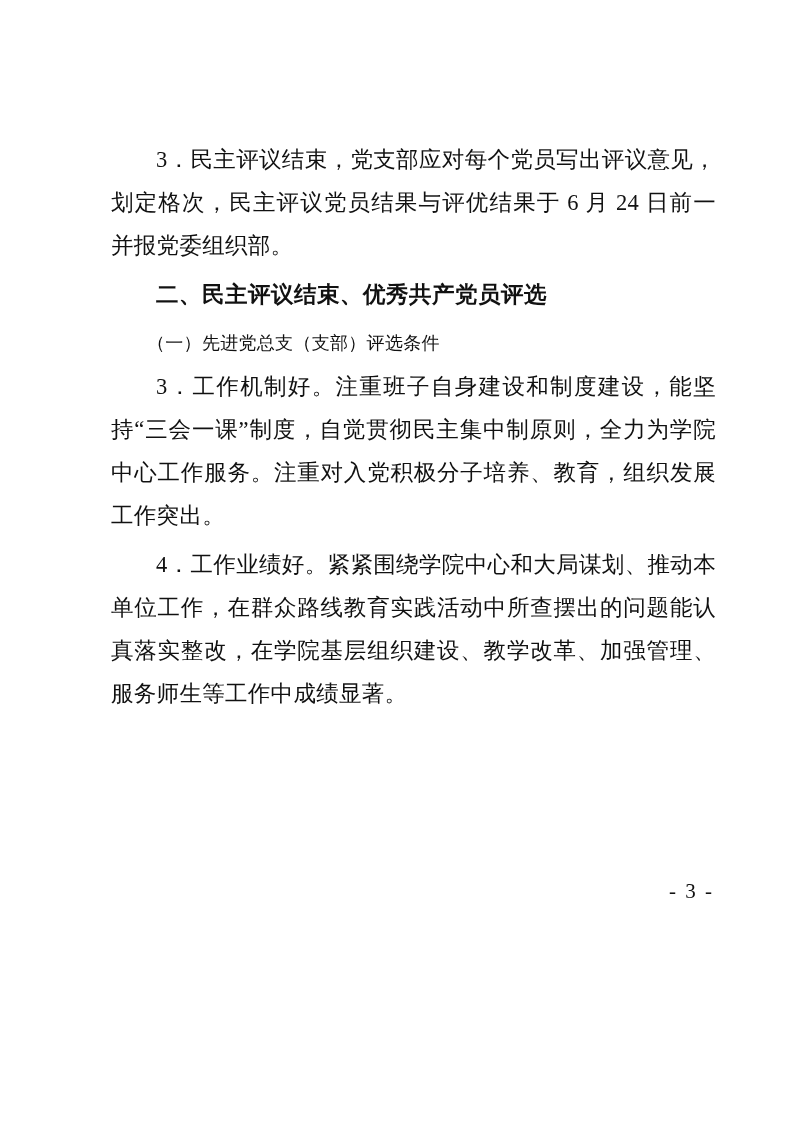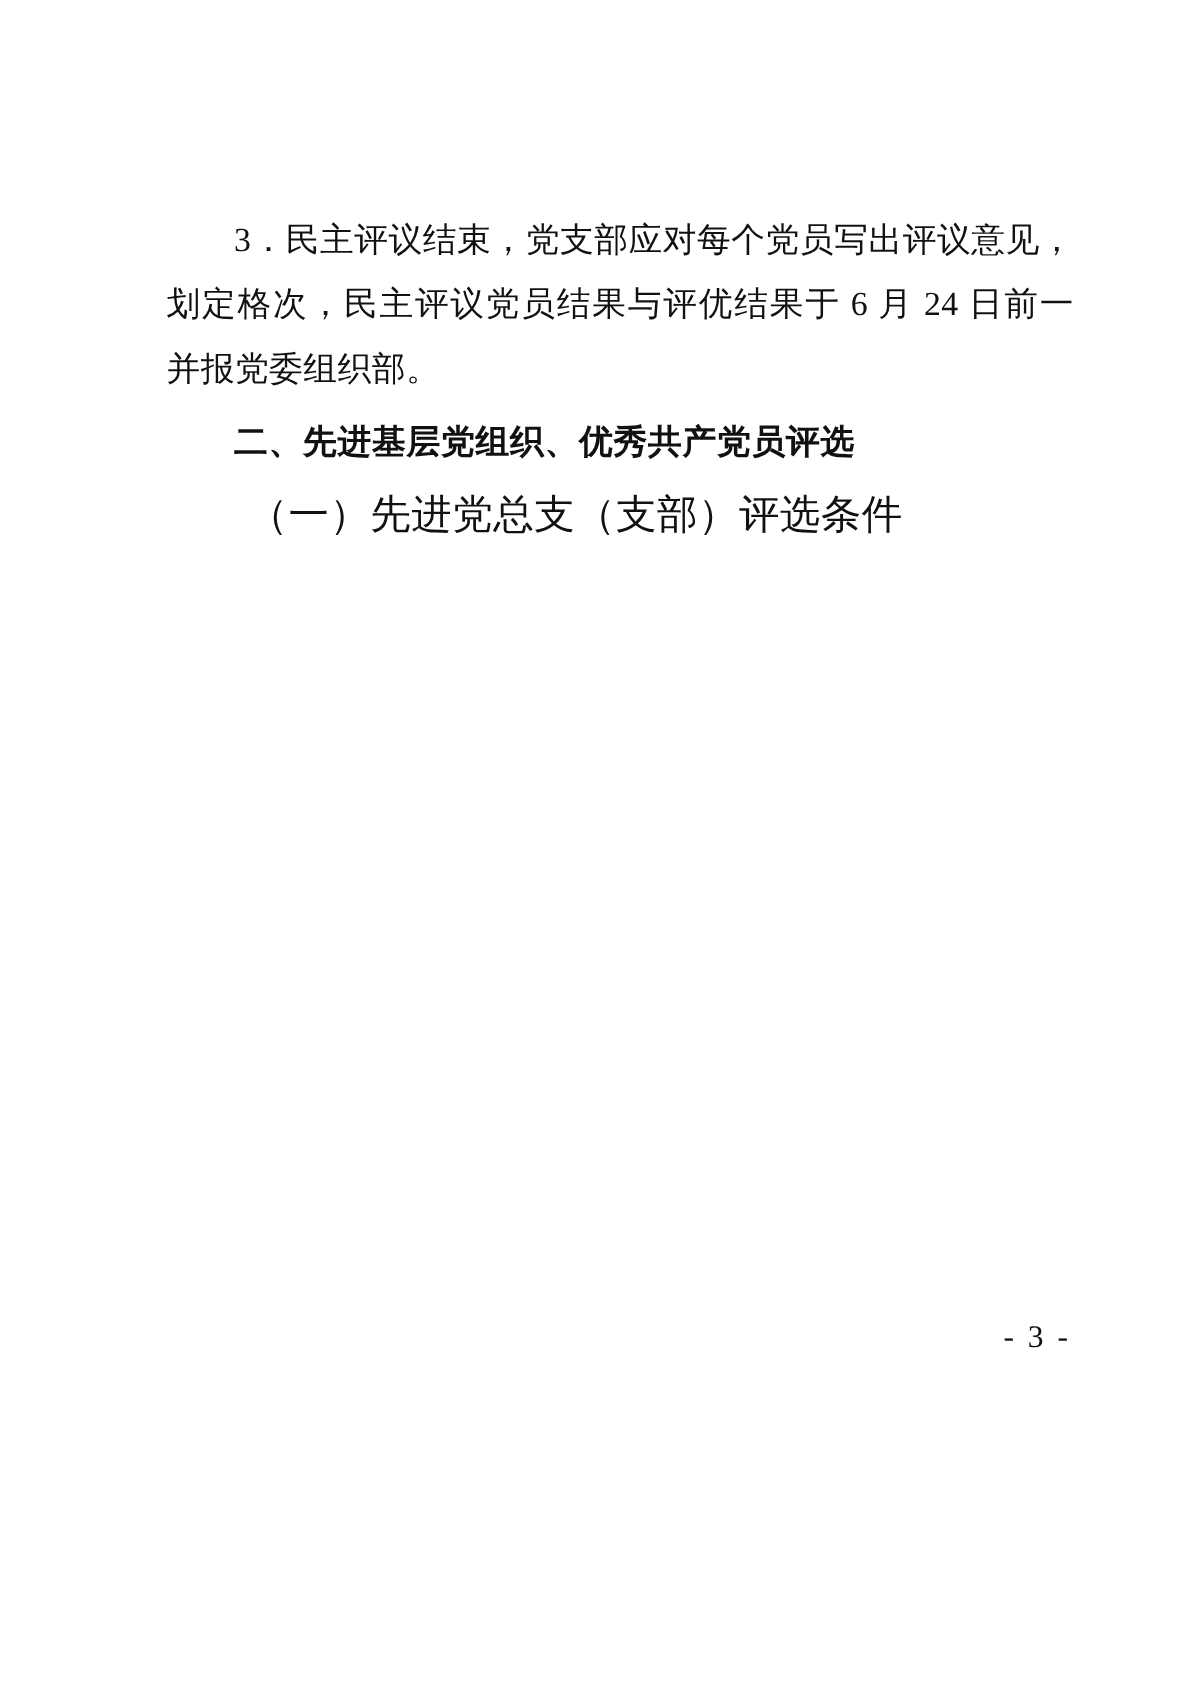--- a/index.html
+++ b/index.html
@@ -78,7 +78,7 @@
 
     <p class="para">3．民主评议结束，党支部应对每个党员写出评议意见，划定格次，民主评议党员结果与评优结果于 6 月 24 日前一并报党委组织部。</p>
 
-    <p class="heading">二、先进基层党组织、优秀共产党员评选</p>
+    <p class="heading">二、民主评议结束、优秀共产党员评选</p>
 
     <p class="subheading">（一）先进党总支（支部）评选条件</p>
 

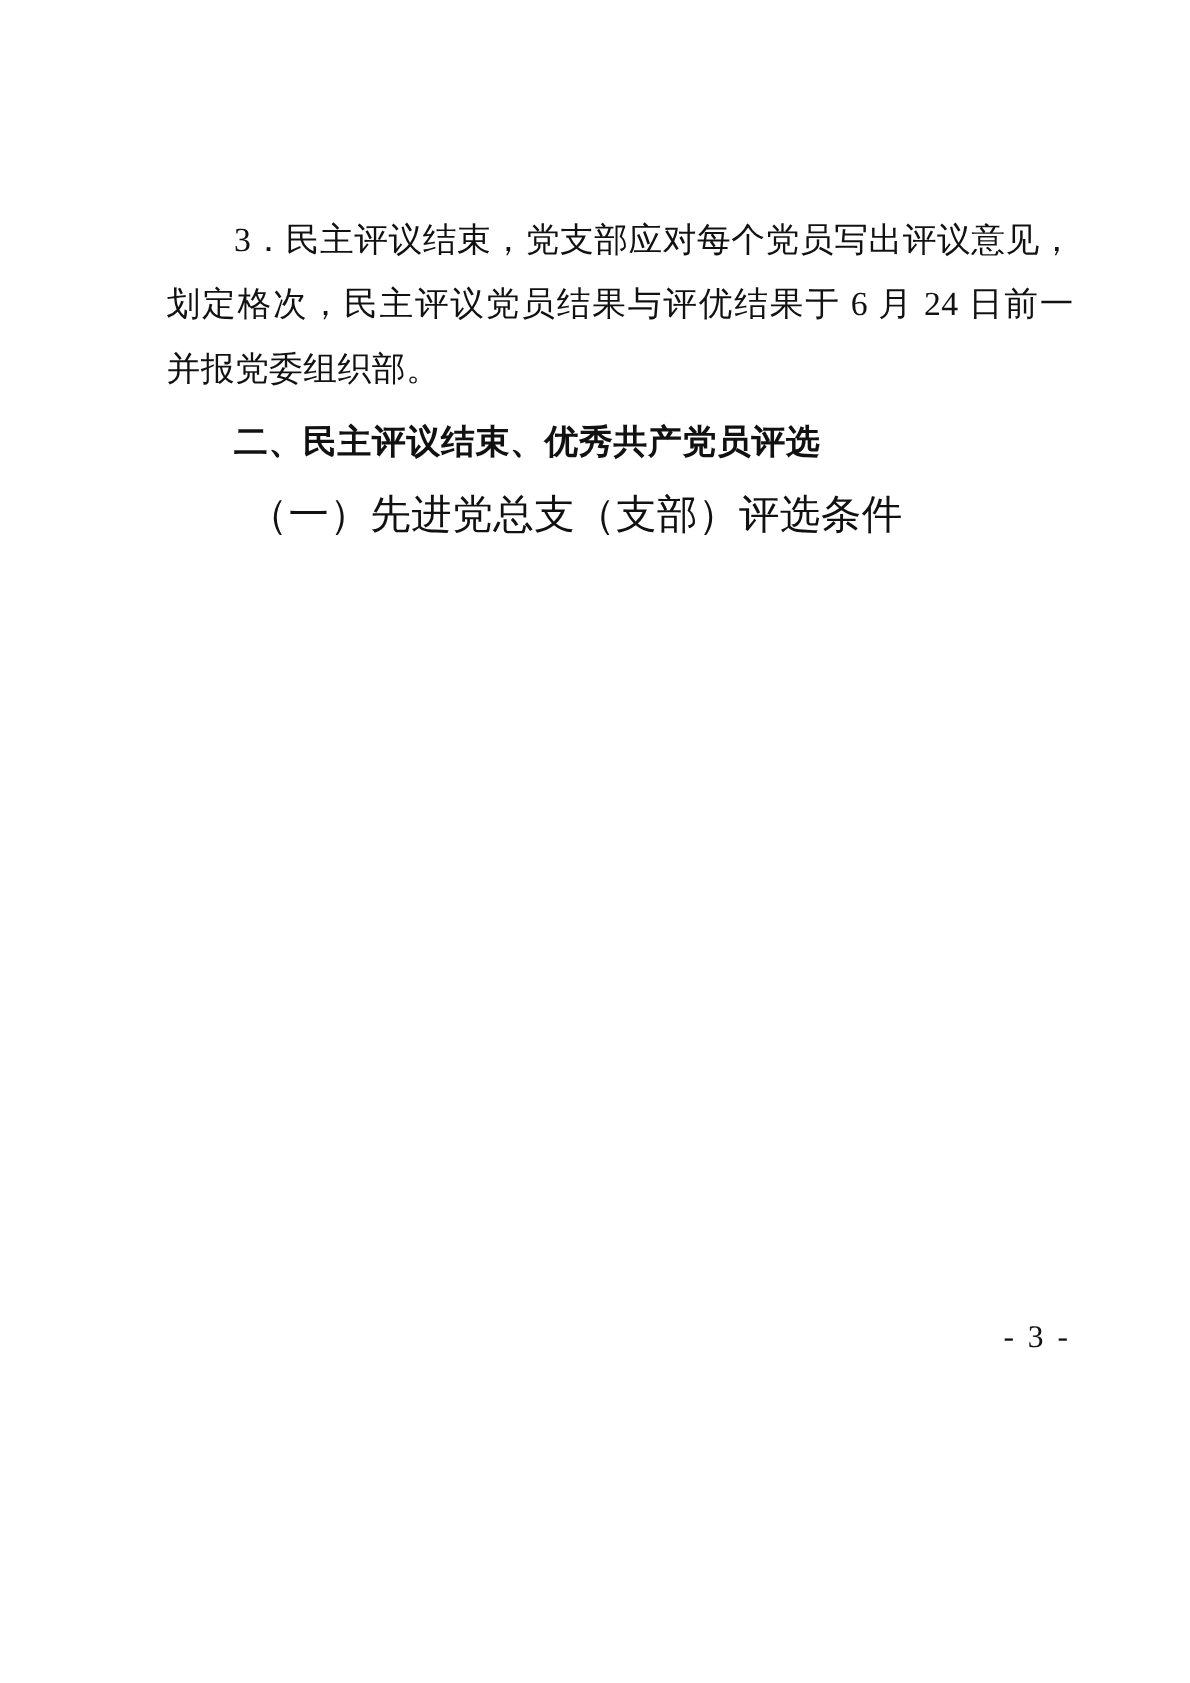--- a/index.html
+++ b/index.html
@@ -51,7 +51,7 @@
   }
   p.subheading {
     margin: 6px 0 0 0;
-    font-size: 27px;
+    font-size: 18px;
     line-height: 43px;
     text-indent: 2em;
     letter-spacing: 0.3px;

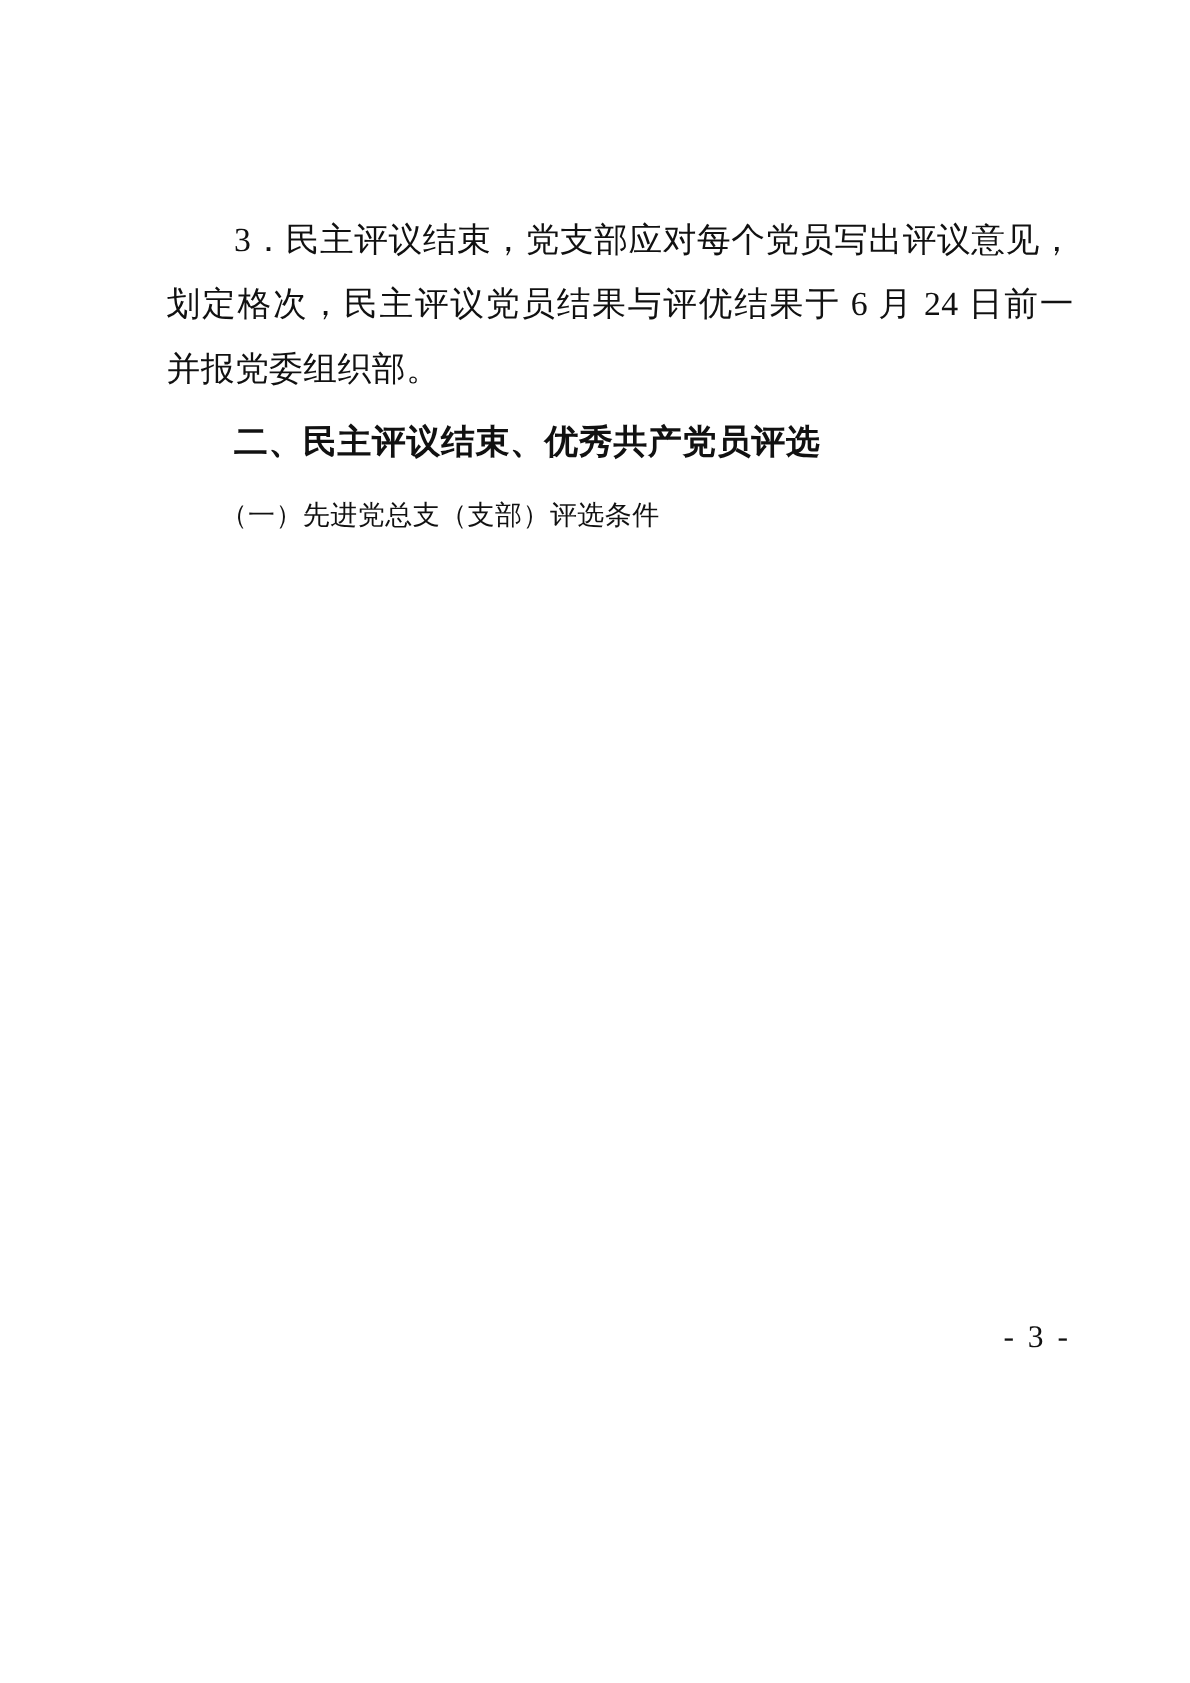--- a/index.html
+++ b/index.html
@@ -84,6 +84,7 @@
 
 
 
+    <p class="para">3．工作机制好。注重班子自身建设和制度建设，能坚持“三会一课”制度，自觉贯彻民主集中制原则，全力为学院中心工作服务。注重对入党积极分子培养、教育，组织发展工作突出。</p>
 
 
   </div>

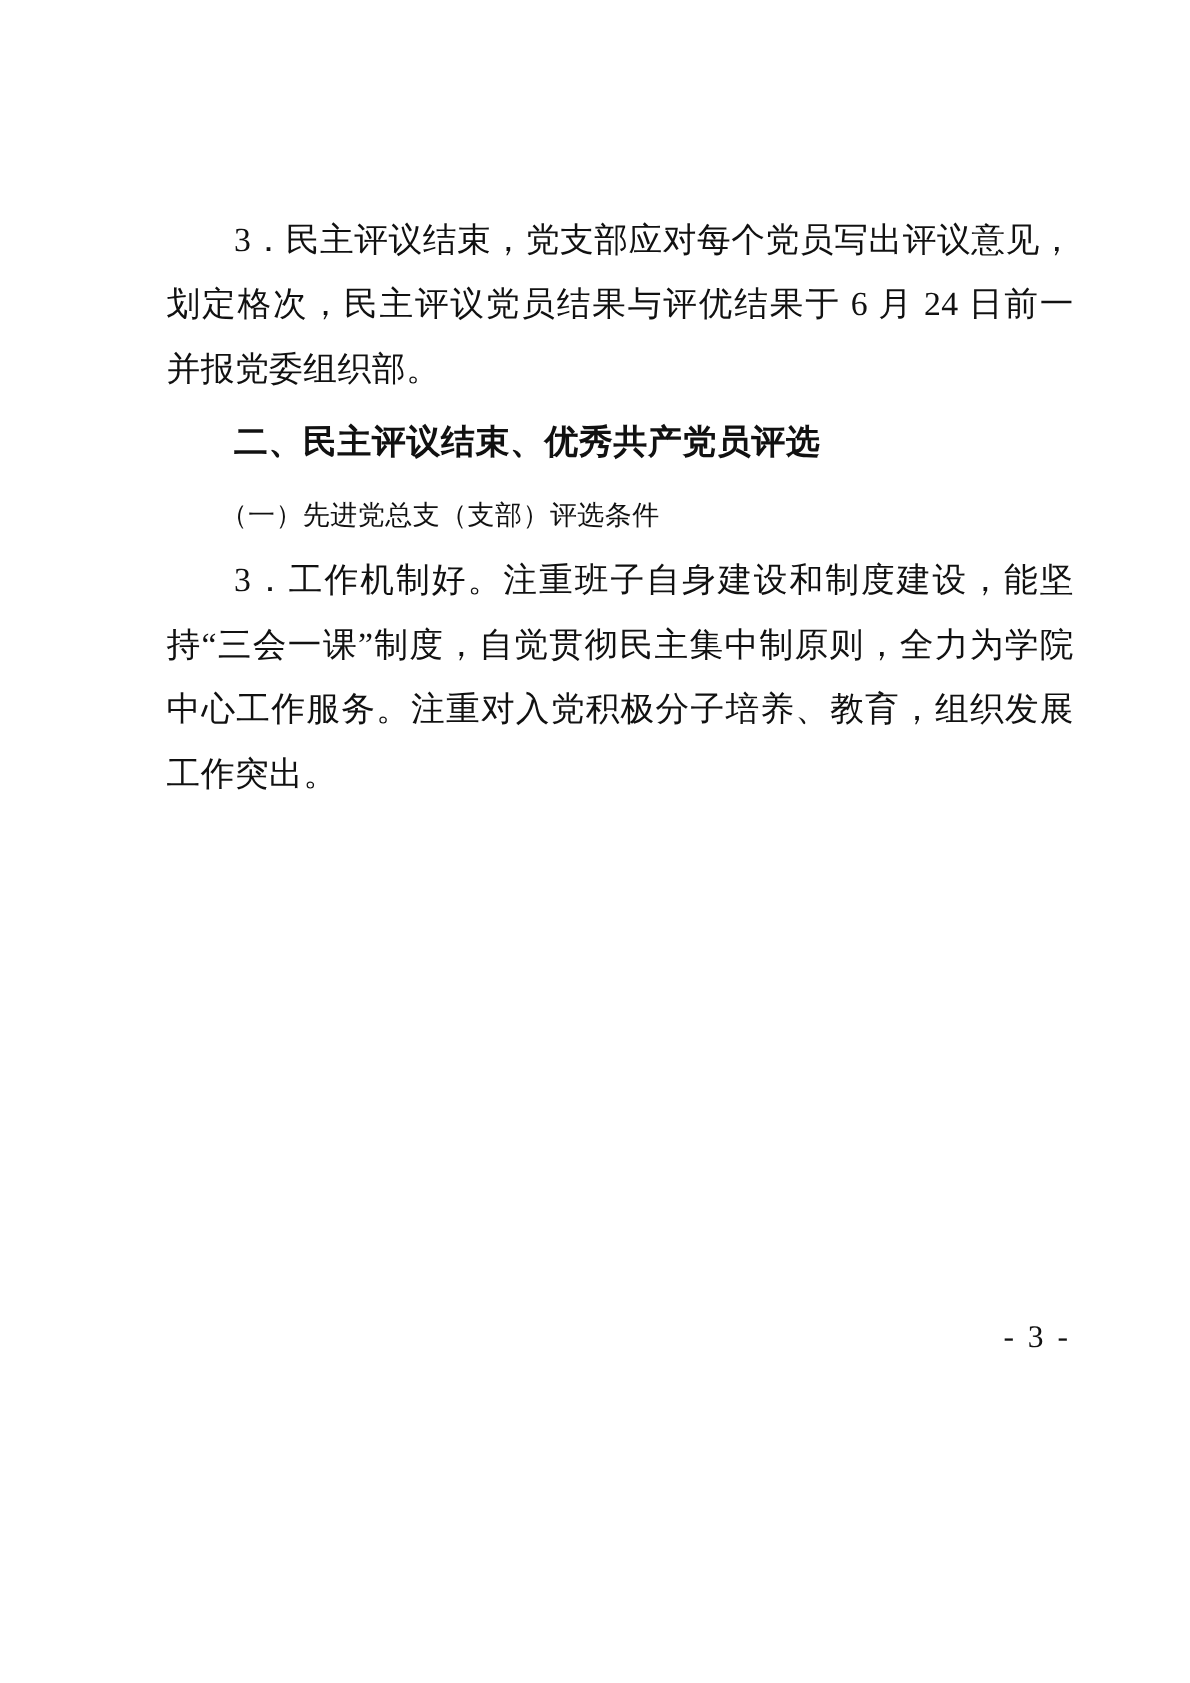--- a/index.html
+++ b/index.html
@@ -86,6 +86,7 @@
 
     <p class="para">3．工作机制好。注重班子自身建设和制度建设，能坚持“三会一课”制度，自觉贯彻民主集中制原则，全力为学院中心工作服务。注重对入党积极分子培养、教育，组织发展工作突出。</p>
 
+    <p class="para">4．工作业绩好。紧紧围绕学院中心和大局谋划、推动本单位工作，在群众路线教育实践活动中所查摆出的问题能认真落实整改，在学院基层组织建设、教学改革、加强管理、服务师生等工作中成绩显著。</p>
 
   </div>
 

